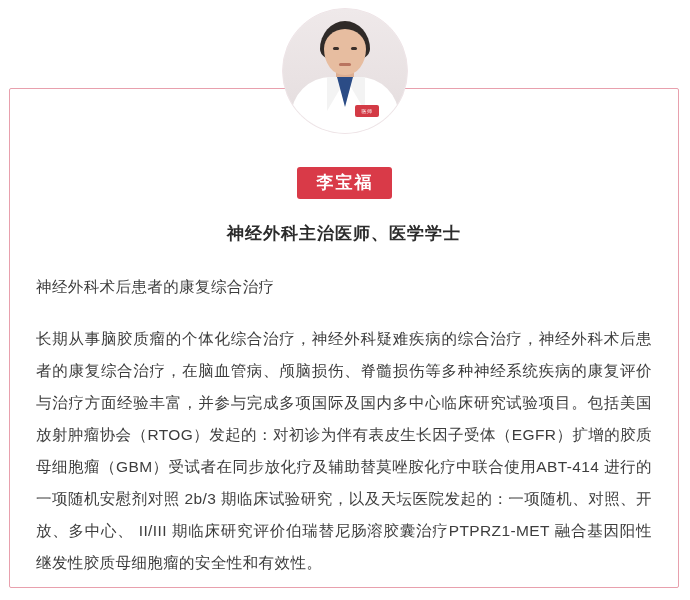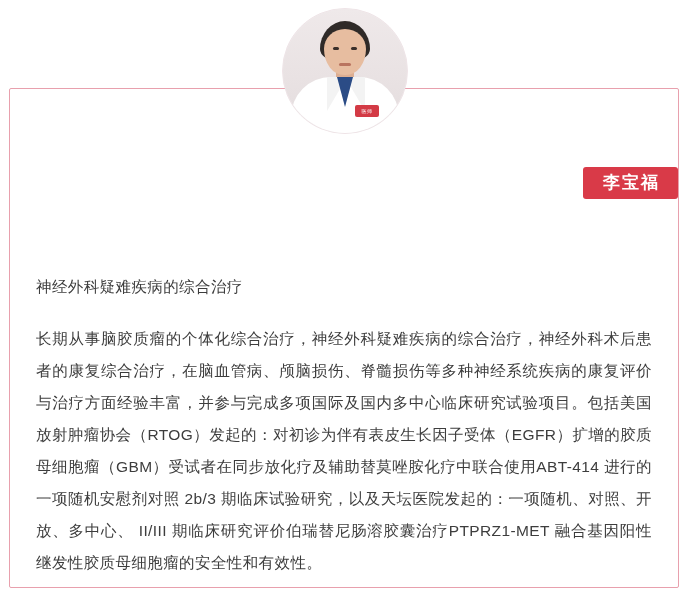--- a/index.html
+++ b/index.html
@@ -156,7 +156,7 @@
     right: 0;
     top: 78px;
     display: flex;
-    justify-content: flex-end;
+    justify-content: center;
   }
   .name-badge {
     background: #d93a48;

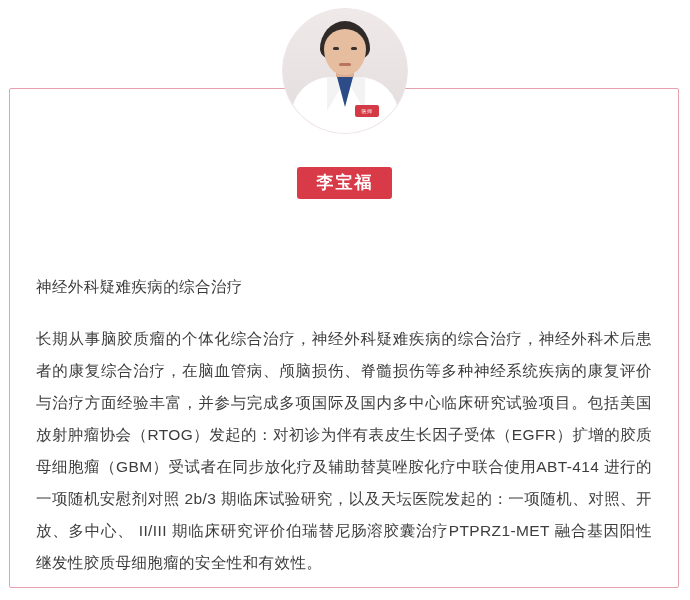--- a/index.html
+++ b/index.html
@@ -212,6 +212,9 @@
     <div class="name-badge">李宝福</div>
   </div>
 
+  <div class="title-wrap">
+    <div class="doc-title">神经外科主治医师、医学学士</div>
+  </div>
 
   <div class="body-text">
     <p class="para">神经外科疑难疾病的综合治疗</p>

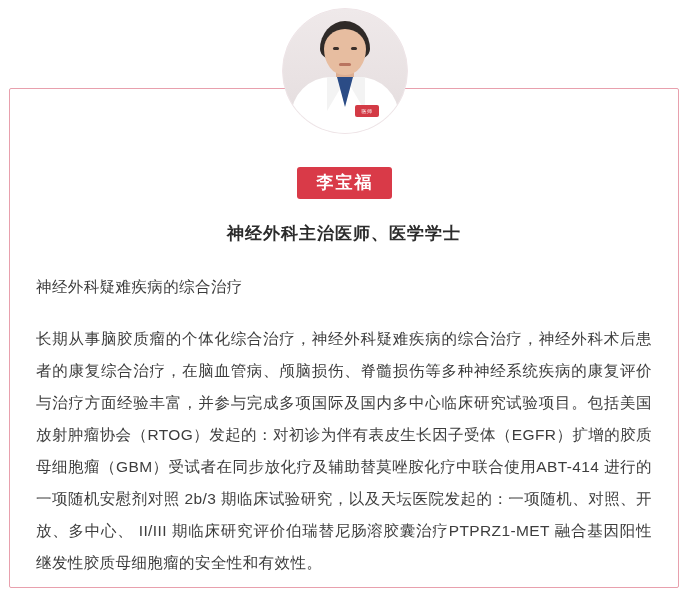--- a/index.html
+++ b/index.html
@@ -217,7 +217,7 @@
   </div>
 
   <div class="body-text">
-    <p class="para">神经外科疑难疾病的综合治疗</p>
+    <p class="para">神经外科术后患者的康复综合治疗</p>
     <p class="para">长期从事脑胶质瘤的个体化综合治疗，神经外科疑难疾病的综合治疗，神经外科术后患者的康复综合治疗，在脑血管病、颅脑损伤、脊髓损伤等多种神经系统疾病的康复评价与治疗方面经验丰富，并参与完成多项国际及国内多中心临床研究试验项目。包括美国放射肿瘤协会（RTOG）发起的：对初诊为伴有表皮生长因子受体（EGFR）扩增的胶质母细胞瘤（GBM）受试者在同步放化疗及辅助替莫唑胺化疗中联合使用ABT-414 进行的一项随机安慰剂对照 2b/3 期临床试验研究，以及天坛医院发起的：一项随机、对照、开放、多中心、 II/III 期临床研究评价伯瑞替尼肠溶胶囊治疗PTPRZ1-MET 融合基因阳性继发性胶质母细胞瘤的安全性和有效性。</p>
   </div>
 

